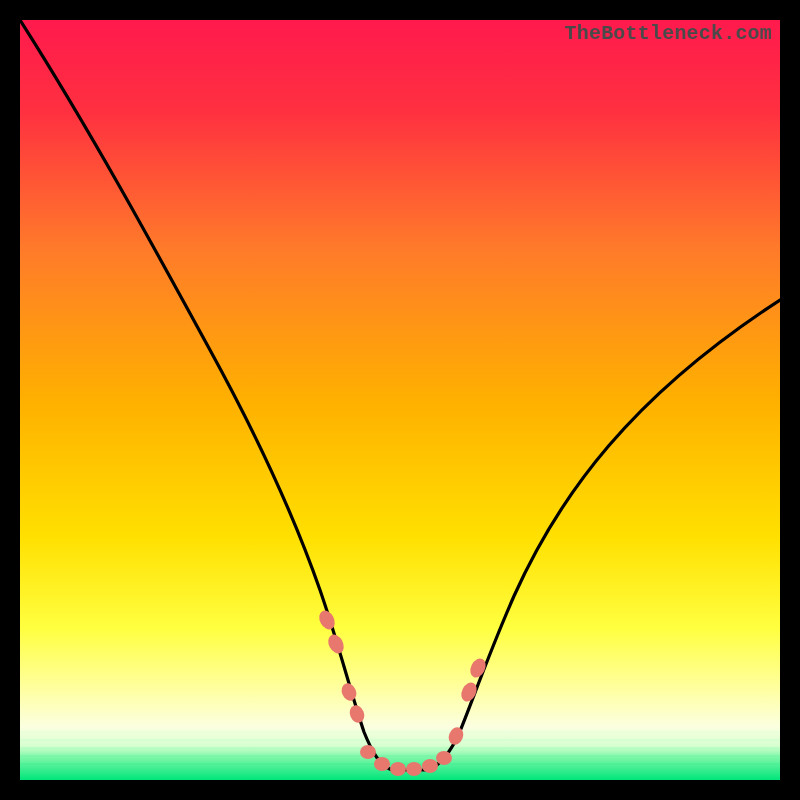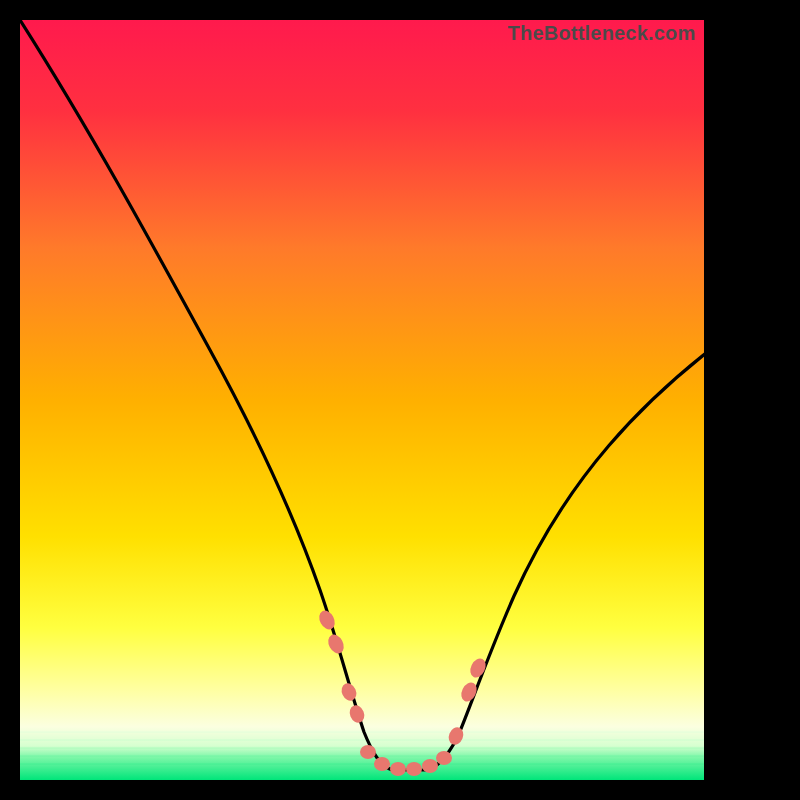--- a/index.html
+++ b/index.html
@@ -21,9 +21,10 @@
     position: absolute;
     left: 20px;
     top: 20px;
-    width: 684px;
+    width: 760px;
     height: 760px;
     overflow: hidden;
+    font-family: Liberation Mono, monospace;
   }
   .watermark {
     position: absolute;

